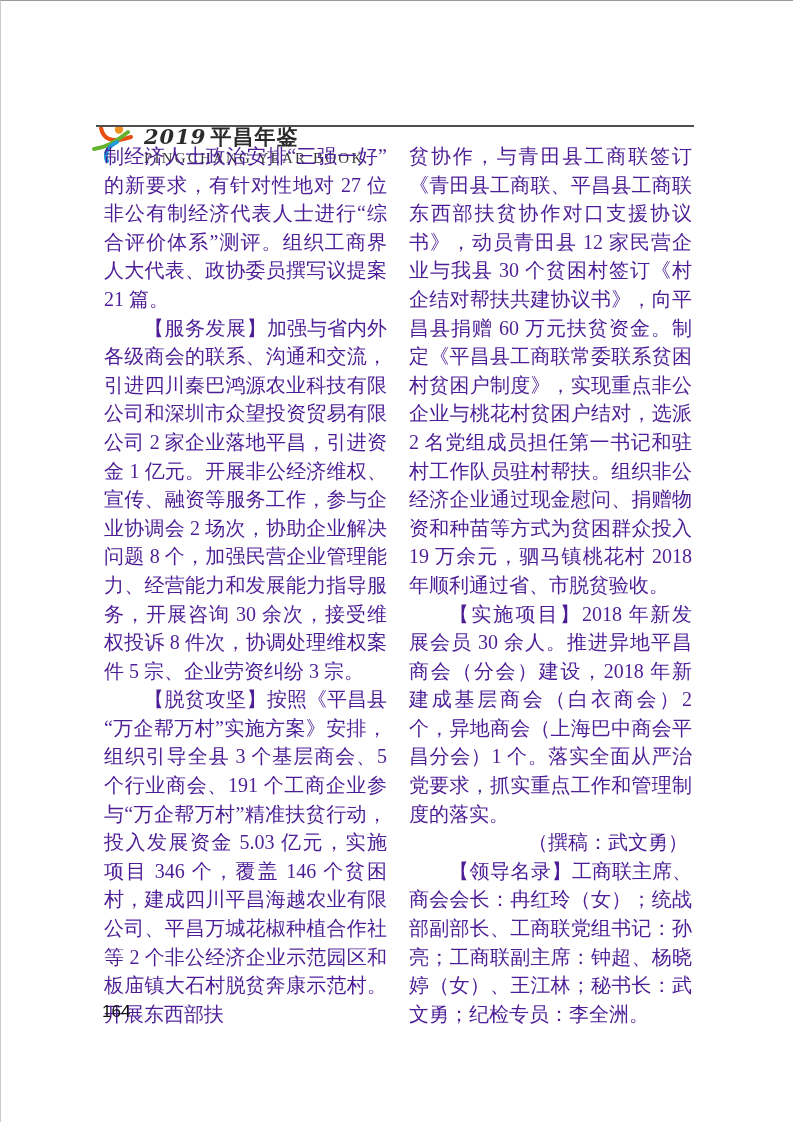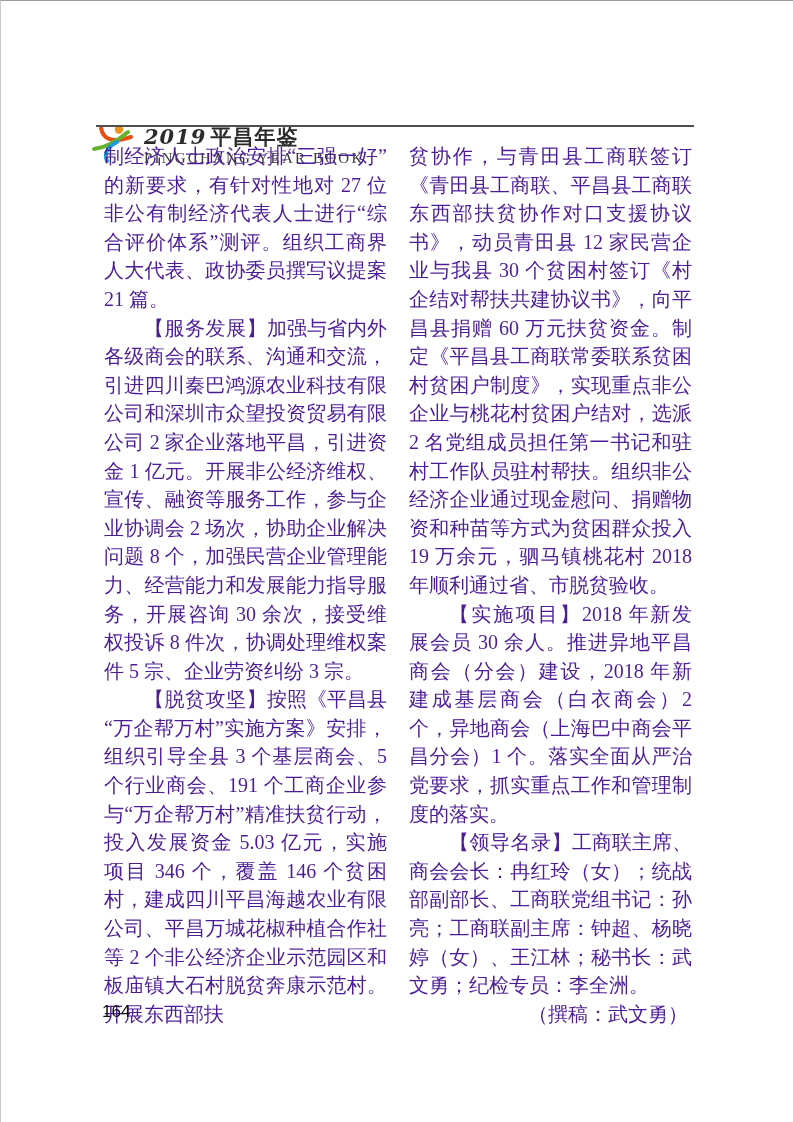--- a/index.html
+++ b/index.html
@@ -129,8 +129,8 @@
     <section class="col">
       <p class="para"><span>贫协作，与青田县工商联签订《青田县工商联、平昌县工商联东西部扶贫协作对口支援协议书》，动员青田县 12 家民营企业与我县 30 个贫困村签订《村企结对帮扶共建协议书》，向平昌县捐赠 60 万元扶贫资金。制定《平昌县工商联常委联系贫困村贫困户制度》，实现重点非公企业与桃花村贫困户结对，选派 2 名党组成员担任第一书记和驻村工作队员驻村帮扶。组织非公经济企业通过现金慰问、捐赠物资和种苗等方式为贫困群众投入 19 万余元，驷马镇桃花村 2018 年顺利通过省、市脱贫验收。</span></p>
       <p class="para indent"><span class="entry-head">【实施项目】</span><span>2018 年新发展会员 30 余人。推进异地平昌商会（分会）建设，2018 年新建成基层商会（白衣商会）2 个，异地商会（上海巴中商会平昌分会）1 个。落实全面从严治党要求，抓实重点工作和管理制度的落实。</span></p>
+      <p class="para byline">（撰稿：武文勇）</p>
       <p class="para indent"><span class="entry-head">【领导名录】</span><span>工商联主席、商会会长：冉红玲（女）；统战部副部长、工商联党组书记：孙亮；工商联副主席：钟超、杨晓婷（女）、王江林；秘书长：武文勇；纪检专员：李全洲。</span></p>
-      <p class="para byline">（撰稿：武文勇）</p>
     </section>
 
   </main>

